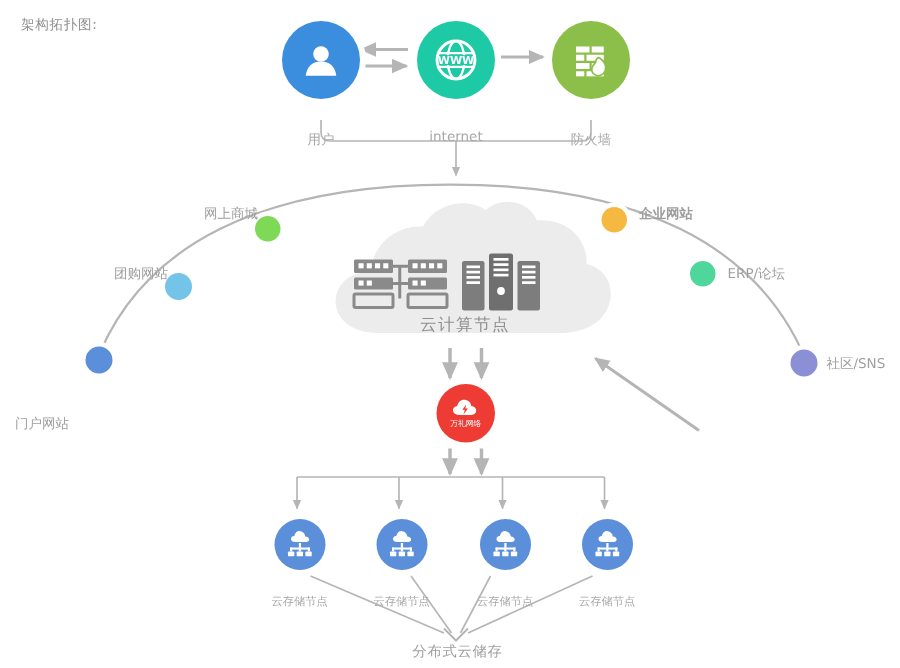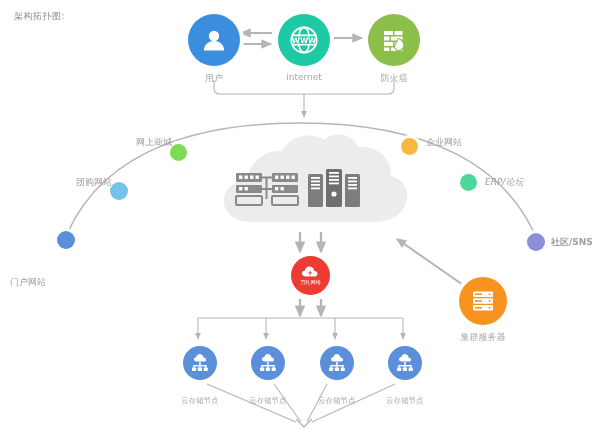--- a/index.html
+++ b/index.html
@@ -22,7 +22,7 @@
     box-shadow:0 0 0 4px #ffffff;
   }
   .node-label{
-    margin-top:6px;font-size:9px;color:#a8a8a8;white-space:nowrap;text-align:center;
+    margin-top:21px;font-size:9px;color:#a8a8a8;white-space:nowrap;text-align:center;
   }
 
   

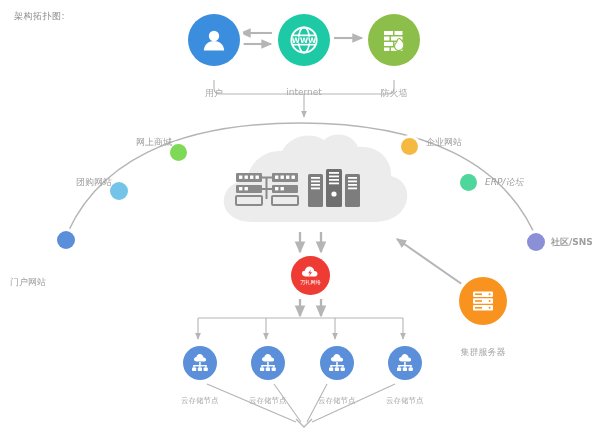--- a/index.html
+++ b/index.html
@@ -367,7 +367,7 @@
       <div class="dot" style="left: 169.5px; top: 143.5px; width: 17px; height: 17px; background: rgb(126, 217, 87);"></div>
       <div class="dot-label" style="left: 136px; top: 136px;">网上商城</div>
       <div class="dot" style="left: 400.5px; top: 137.5px; width: 17px; height: 17px; background: rgb(245, 185, 66);"></div>
-      <div class="dot-label" style="left: 426px; top: 136px;">企业网站</div>
+      <div class="dot-label" style="left: 426px; top: 136px; font-weight: bold;">企业网站</div>
       <div class="dot" style="left: 459.5px; top: 173.5px; width: 17px; height: 17px; background: rgb(78, 214, 155);"></div>
       <div class="dot-label" style="left: 485px; top: 176px; font-style: italic;">ERP/论坛</div>
       <div class="dot" style="left: 527px; top: 233px; width: 18px; height: 18px; background: rgb(139, 143, 214);"></div>

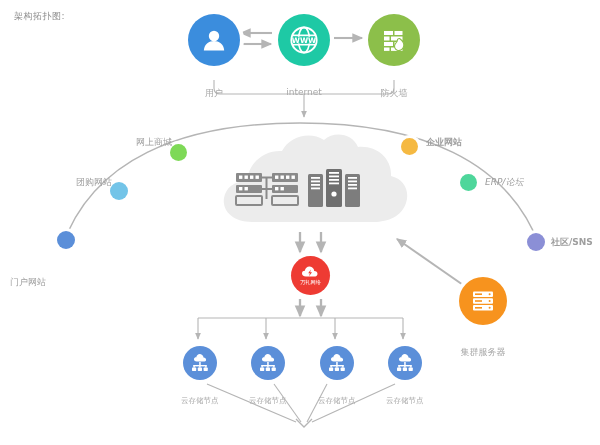--- a/index.html
+++ b/index.html
@@ -369,7 +369,7 @@
       <div class="dot" style="left: 400.5px; top: 137.5px; width: 17px; height: 17px; background: rgb(245, 185, 66);"></div>
       <div class="dot-label" style="left: 426px; top: 136px; font-weight: bold;">企业网站</div>
       <div class="dot" style="left: 459.5px; top: 173.5px; width: 17px; height: 17px; background: rgb(78, 214, 155);"></div>
-      <div class="dot-label" style="left: 485px; top: 176px; font-style: italic;">ERP/论坛</div>
+      <div class="dot-label" style="left: 485px; top: 176px;">ERP/论坛</div>
       <div class="dot" style="left: 527px; top: 233px; width: 18px; height: 18px; background: rgb(139, 143, 214);"></div>
       <div class="dot-label" style="left: 551px; top: 236px; font-weight: bold;">社区/SNS</div>
     </div>

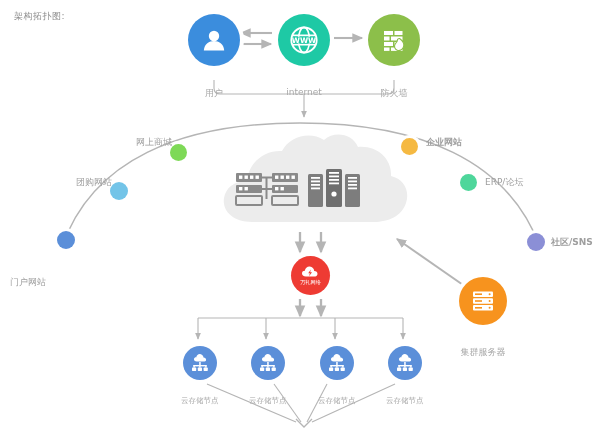--- a/index.html
+++ b/index.html
@@ -242,6 +242,7 @@
       </g>
     </svg>
   </div>
+  <div class="cloud-label">云计算节点</div>
 
   <div class="badge">
     <svg width="19" height="13" viewBox="0 0 19 13">

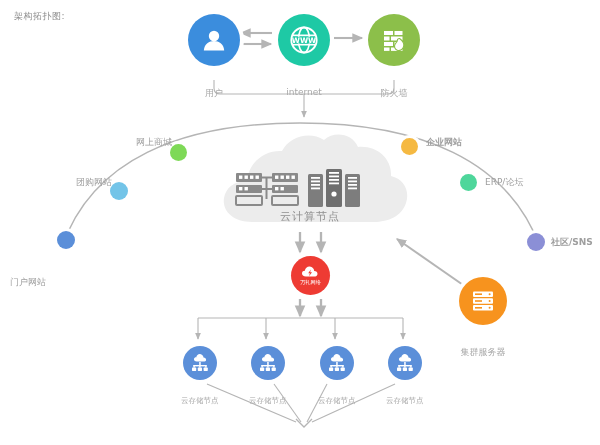--- a/index.html
+++ b/index.html
@@ -372,7 +372,7 @@
       <div class="dot" style="left: 459.5px; top: 173.5px; width: 17px; height: 17px; background: rgb(78, 214, 155);"></div>
       <div class="dot-label" style="left: 485px; top: 176px;">ERP/论坛</div>
       <div class="dot" style="left: 527px; top: 233px; width: 18px; height: 18px; background: rgb(139, 143, 214);"></div>
-      <div class="dot-label" style="left: 551px; top: 236px; font-weight: bold;">社区/SNS</div>
+      <div class="dot-label" style="left: 551px; top: 236px;">社区/SNS</div>
     </div>
 
 </div>

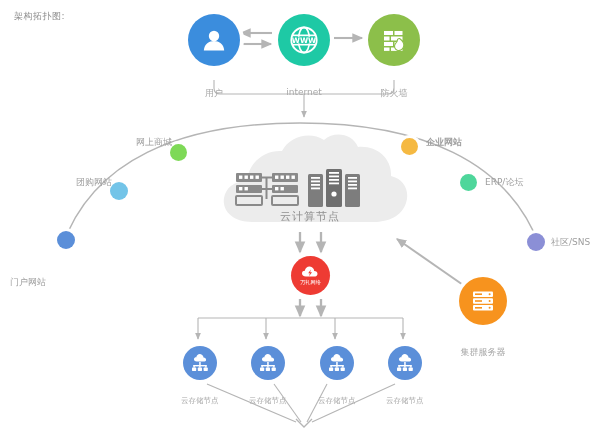--- a/index.html
+++ b/index.html
@@ -254,26 +254,6 @@
     <div class="badge-text">万礼网络</div>
   </div>
 
-  <div class="node n-cluster">
-    <div class="circle">
-      <svg width="26" height="26" viewBox="0 0 26 26">
-        <g fill="#ffffff">
-          <rect x="3" y="3.5" width="20" height="5.4" rx="1"></rect>
-          <rect x="3" y="10.3" width="20" height="5.4" rx="1"></rect>
-          <rect x="3" y="17.1" width="20" height="5.4" rx="1"></rect>
-        </g>
-        <g fill="#f7931e">
-          <rect x="5" y="5.4" width="7" height="1.6"></rect>
-          <rect x="5" y="12.2" width="7" height="1.6"></rect>
-          <rect x="5" y="19" width="7" height="1.6"></rect>
-          <circle cx="19.6" cy="6.2" r="1"></circle>
-          <circle cx="19.6" cy="13" r="1"></circle>
-          <circle cx="19.6" cy="19.8" r="1"></circle>
-        </g>
-      </svg>
-    </div>
-    <div class="node-label">集群服务器</div>
-  </div>
 
   <div class="node n-store st1">
     <div class="circle">

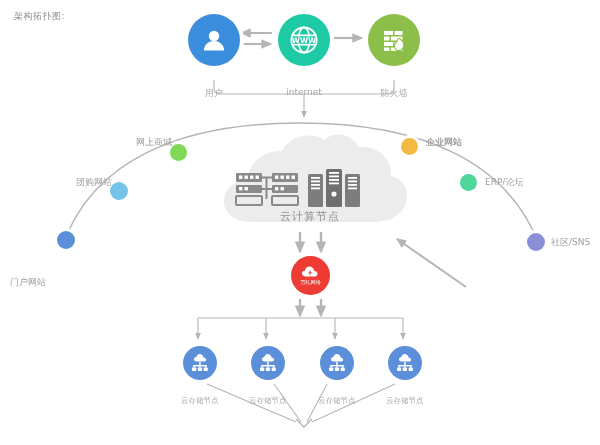--- a/index.html
+++ b/index.html
@@ -339,6 +339,7 @@
     <div class="node-label">云存储节点</div>
   </div>
 
+  <div class="bottom-label">分布式云储存</div>
 
   <div id="arc-dots">
       <div class="dot" style="left: 57px; top: 231px; width: 18px; height: 18px; background: rgb(91, 143, 217);"></div>

